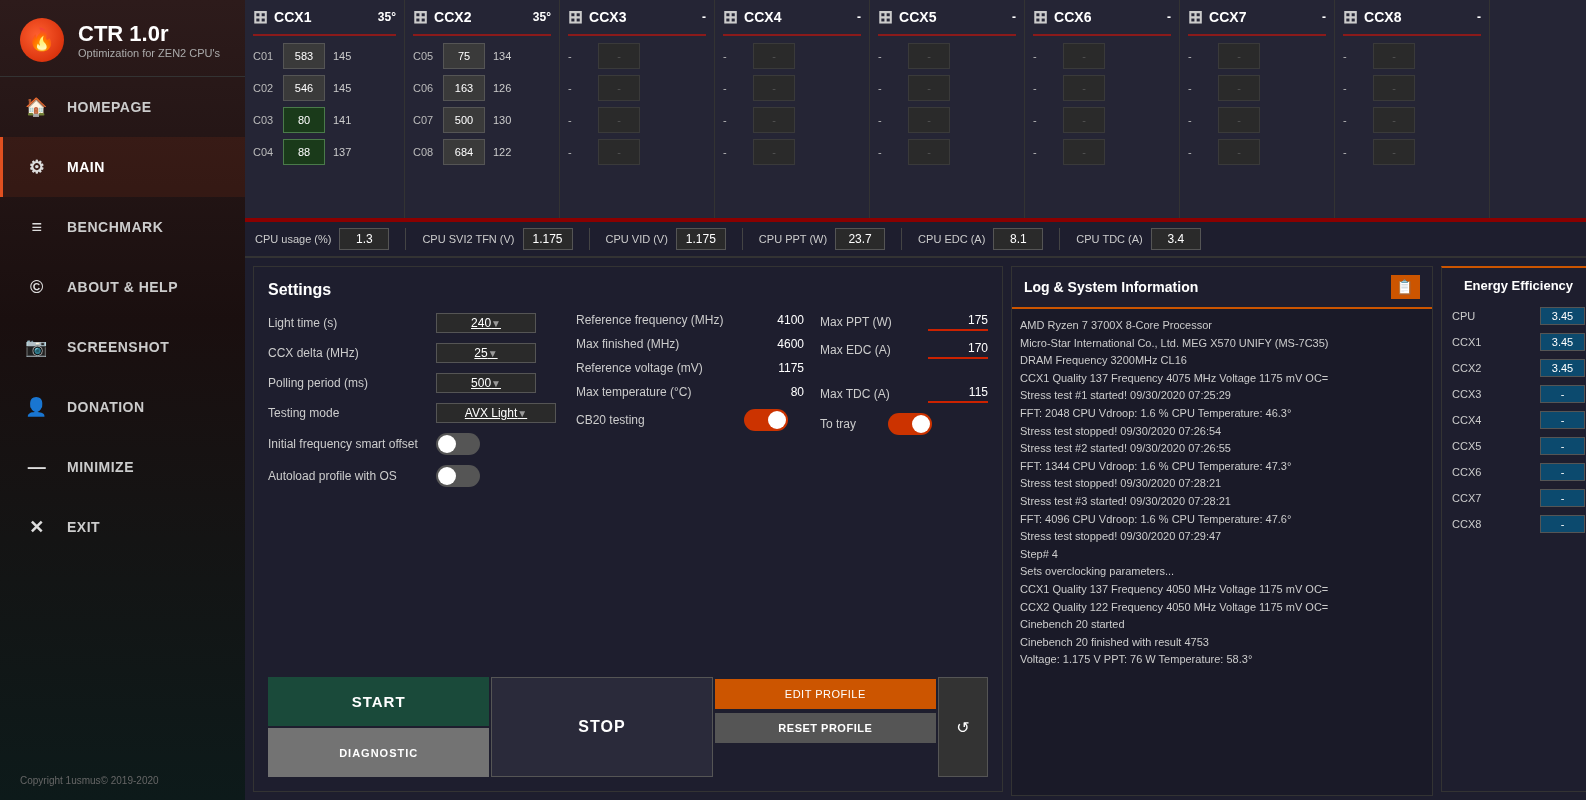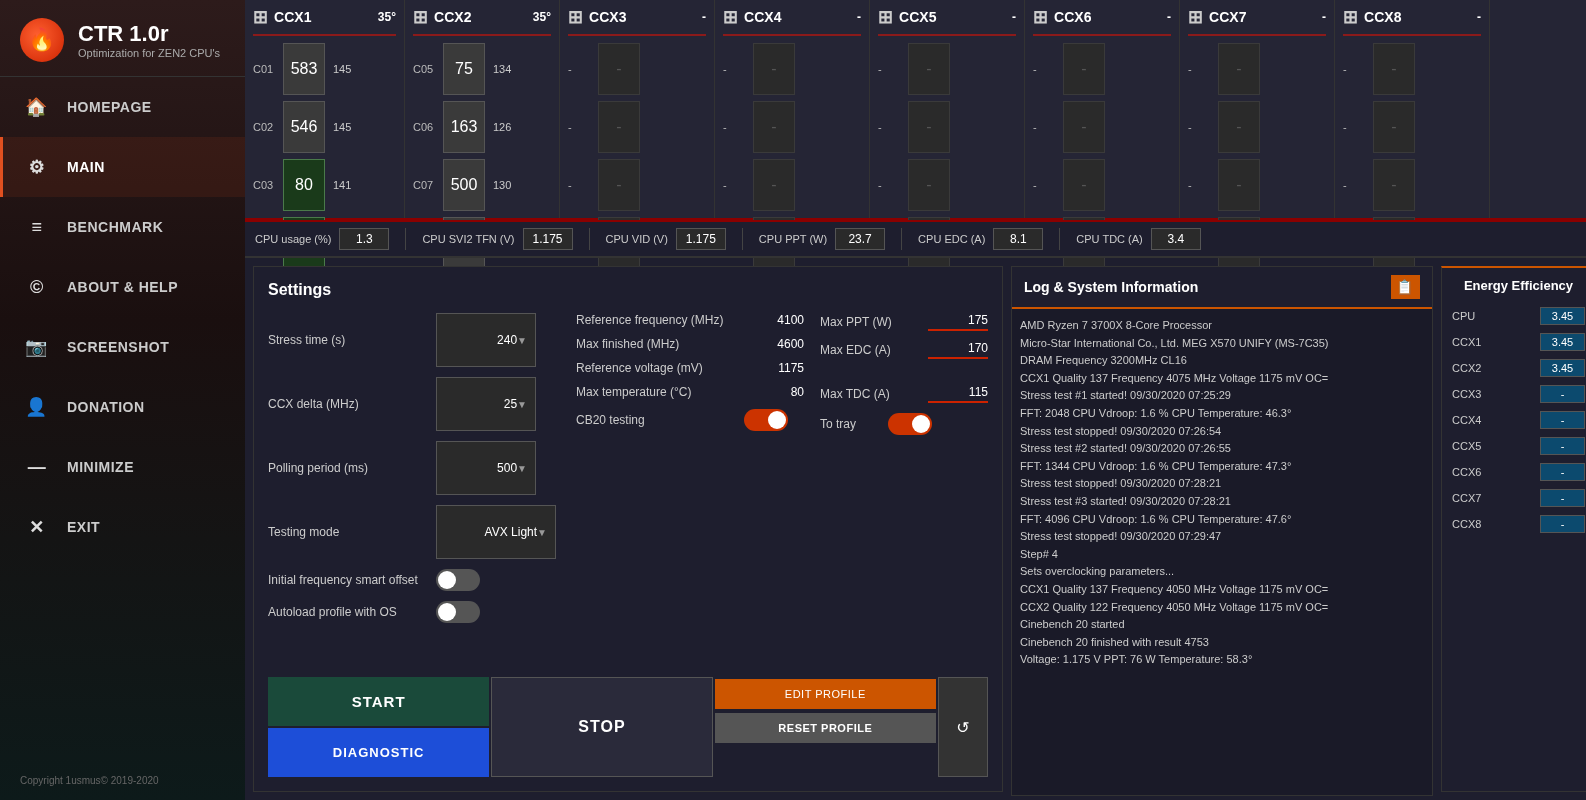--- a/index.html
+++ b/index.html
@@ -90,8 +90,8 @@
       background: #3a3a3a;
       border: 1px solid #555;
       color: #fff;
-      font-size: 16px;
-      padding: 16px 4px;
+      font-size: 11px;
+      padding: 6px 4px;
       min-width: 42px;
       text-align: center;
     }

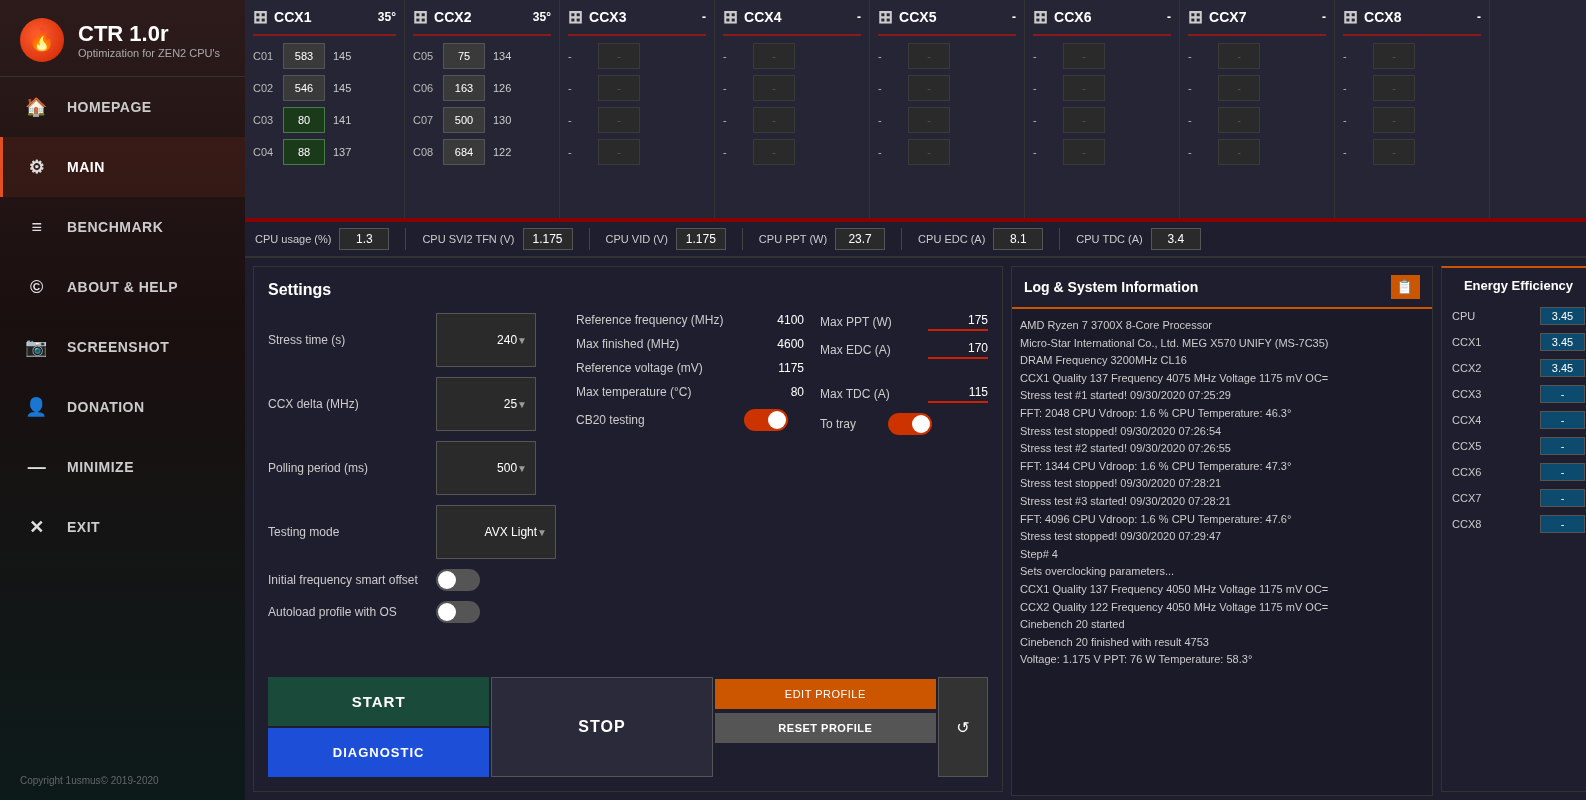--- a/index.html
+++ b/index.html
@@ -553,7 +553,7 @@
 
         <div style="display:flex; flex-direction:column; gap:10px;">
           <div class="setting-row">
-            <span class="setting-label">Stress time (s)</span>
+            <span class="setting-label">Light time (s)</span>
             <div class="setting-dropdown">
               <span>240</span>
               <span class="dd-arrow">▼</span>

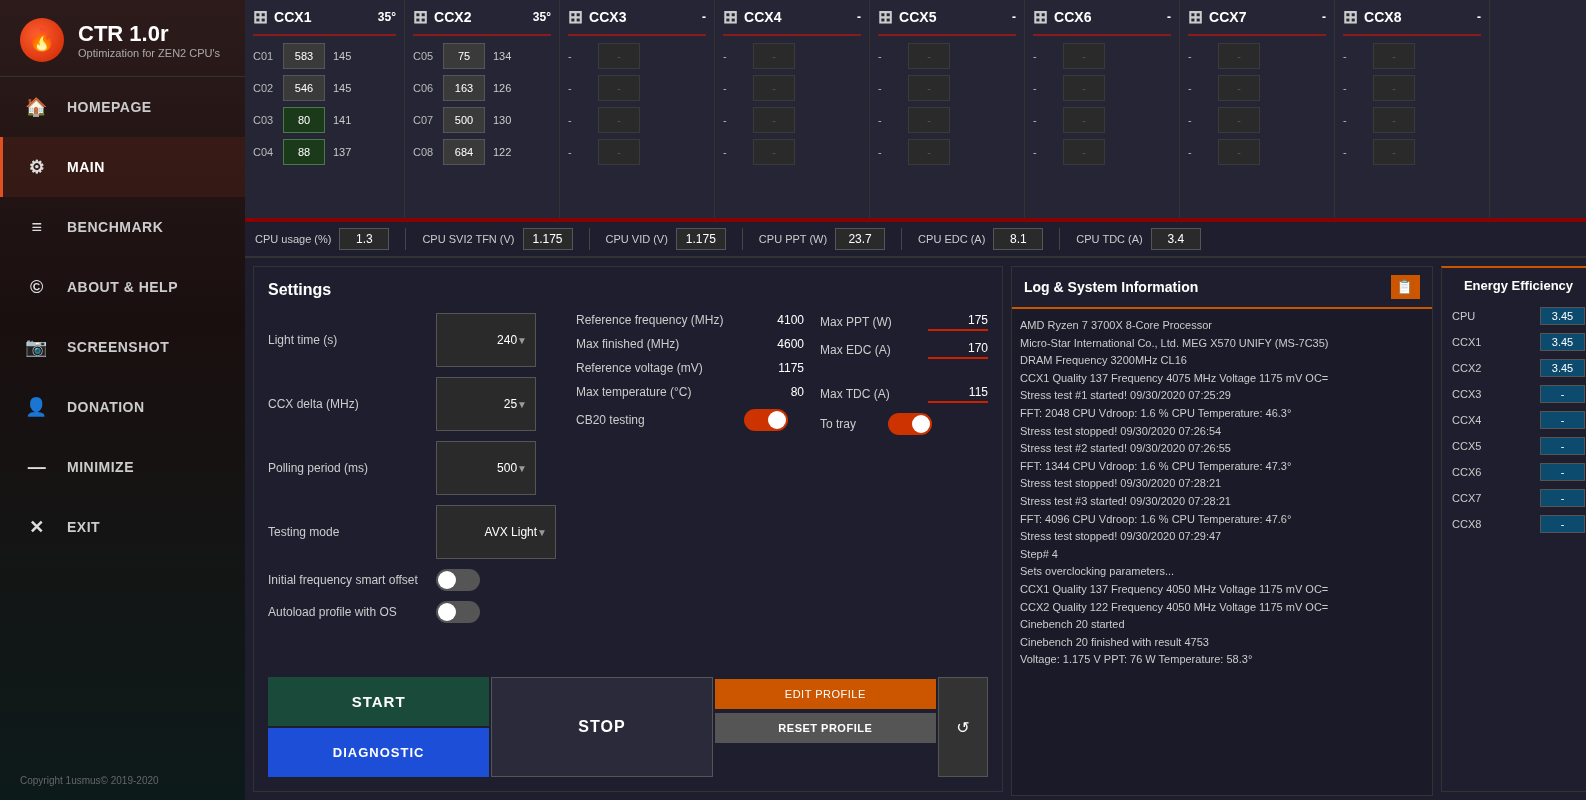--- a/index.html
+++ b/index.html
@@ -148,10 +148,11 @@
       border: 1px solid #555;
       color: #fff;
       font-size: 12px;
-      padding: 19px 8px;
+      padding: 2px 8px;
       min-width: 100px;
-      display: flex; align-items: center; justify-content: flex-end;
+      display: flex; align-items: center; justify-content: center;
       cursor: pointer;
+      text-decoration: underline;
     }
     .dd-arrow { font-size: 10px; color: #999; }
     .setting-val { font-size: 12px; color: #fff; min-width: 60px; text-align: right; }

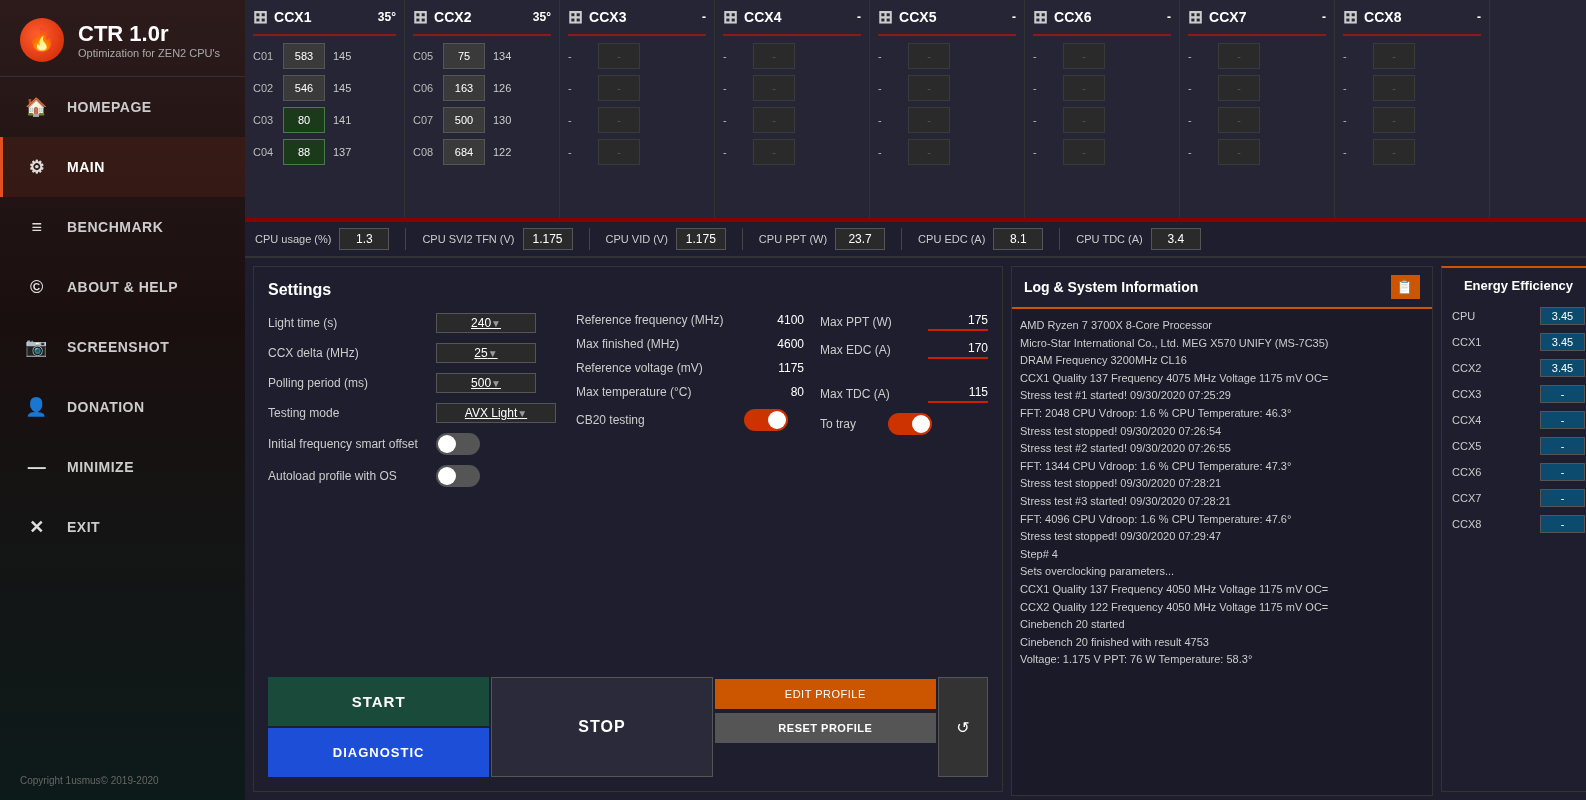--- a/index.html
+++ b/index.html
@@ -201,10 +201,10 @@
       letter-spacing: 1px;
     }
     .btn-diagnostic {
-      background: #1d4ed8;
+      background: #737373;
       border: none;
       color: #fff;
-      font-size: 13px;
+      font-size: 11px;
       font-weight: bold;
       padding: 12px;
       cursor: pointer;

